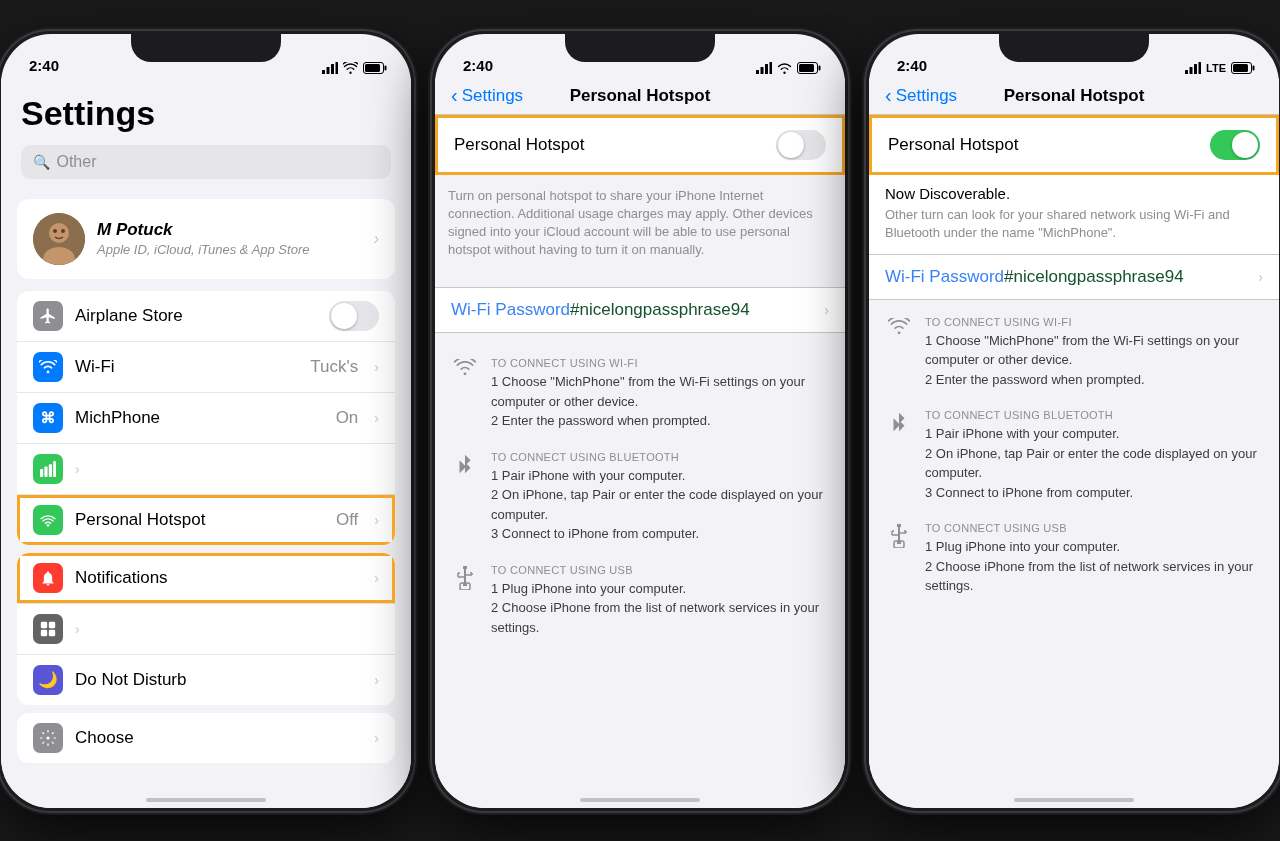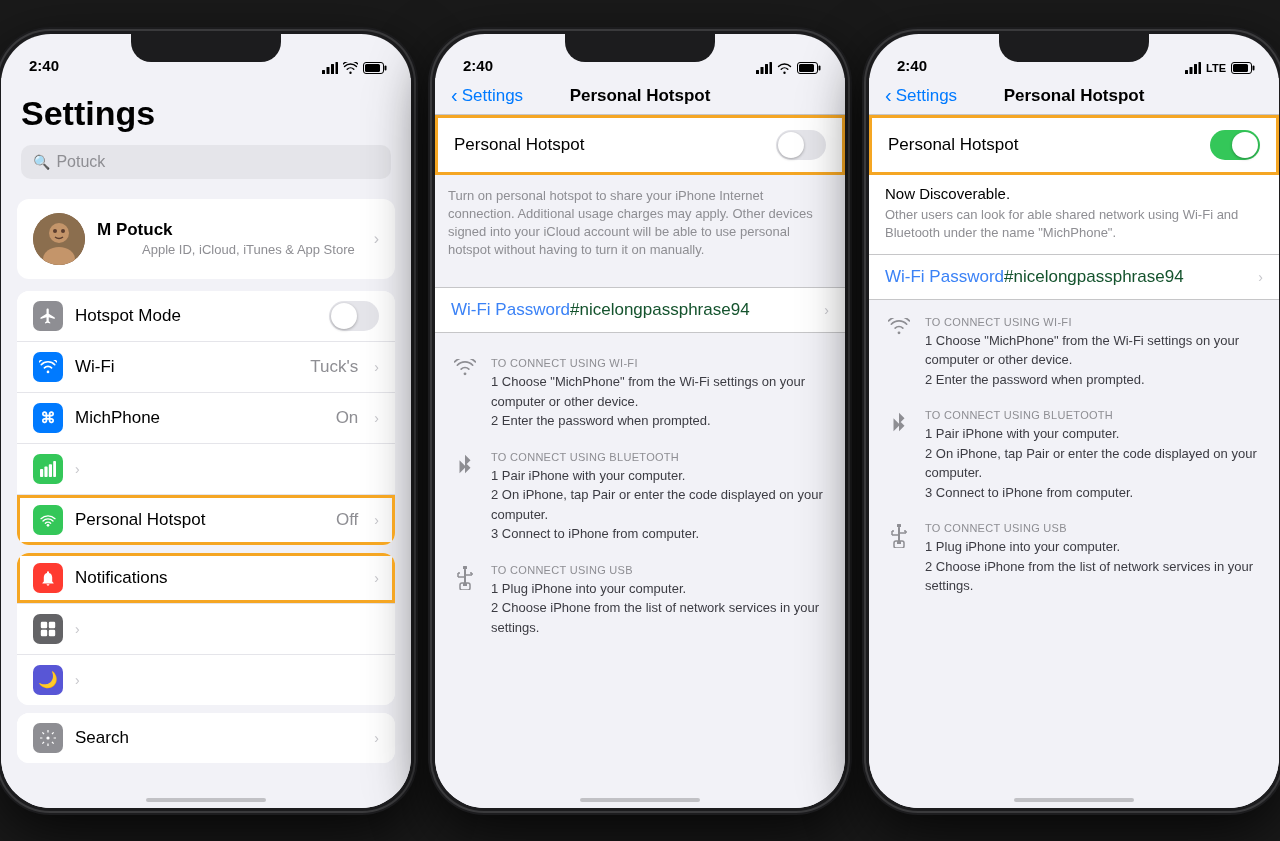--- a/index.html
+++ b/index.html
@@ -453,7 +453,7 @@
           <div class="settings-title">Settings</div>
           <div class="search-bar">
             <span style="color:#8e8e93; font-size:14px;">🔍</span>
-            <span class="search-placeholder">Potuck</span>
+            <span class="search-placeholder">Other</span>
           </div>
         </div>
 

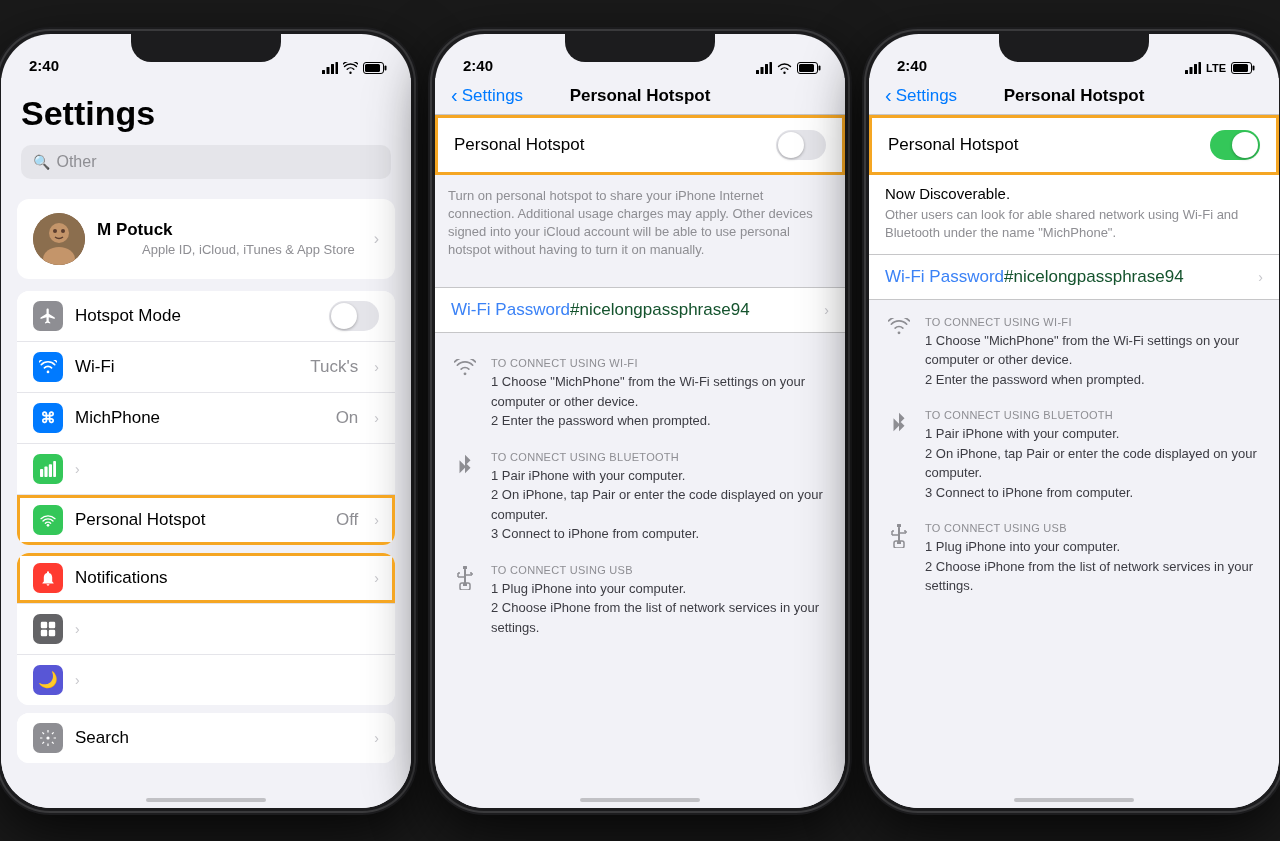--- a/index.html
+++ b/index.html
@@ -736,7 +736,7 @@
             </div>
           </div>
           <div class="discoverable-note">Now Discoverable.</div>
-          <div class="discoverable-sub">Other users can look for able shared network using Wi-Fi and Bluetooth under the name "MichPhone".</div>
+          <div class="discoverable-sub">Other turn can look for your shared network using Wi-Fi and Bluetooth under the name "MichPhone".</div>
         </div>
 
         <div class="wifi-password-row" style="margin-top:0; border-top:0.5px solid #c6c6c8;">

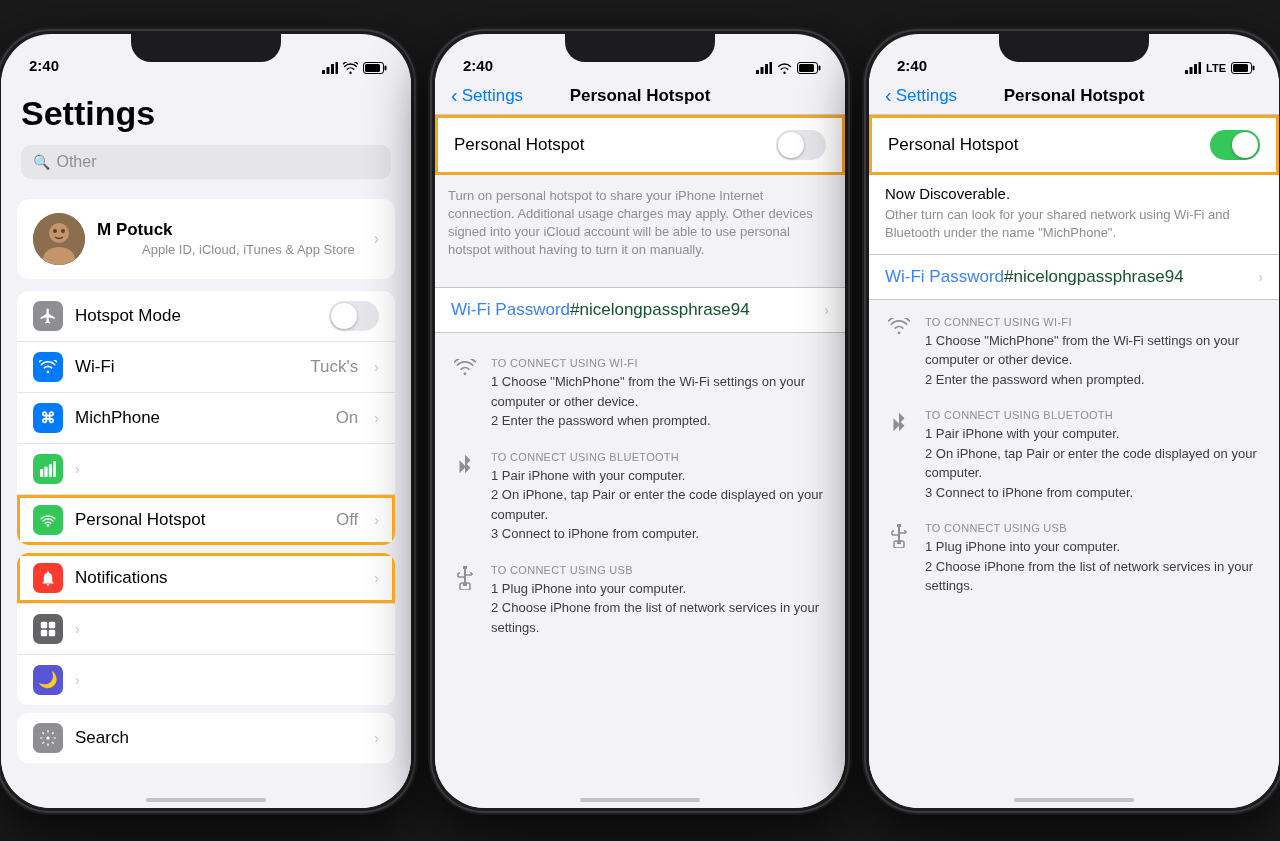--- a/index.html
+++ b/index.html
@@ -126,6 +126,7 @@
       display: flex;
       align-items: center;
       gap: 12px;
+      font-style: italic;
     }
 
     .profile-avatar {

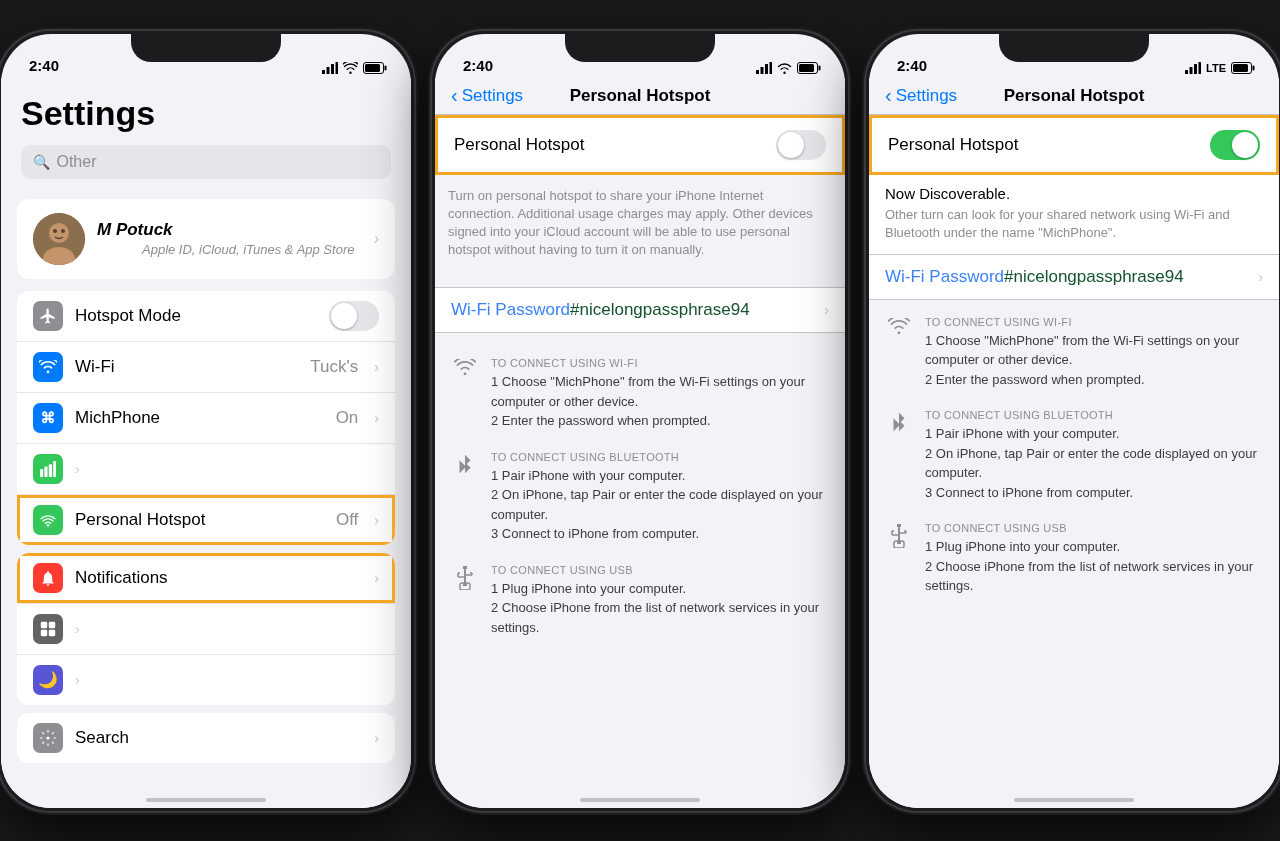--- a/index.html
+++ b/index.html
@@ -156,7 +156,6 @@
       font-size: 13px;
       color: #8e8e93;
       margin-top: 2px;
-      margin-left: 45px;
     }
 
     .profile-chevron {

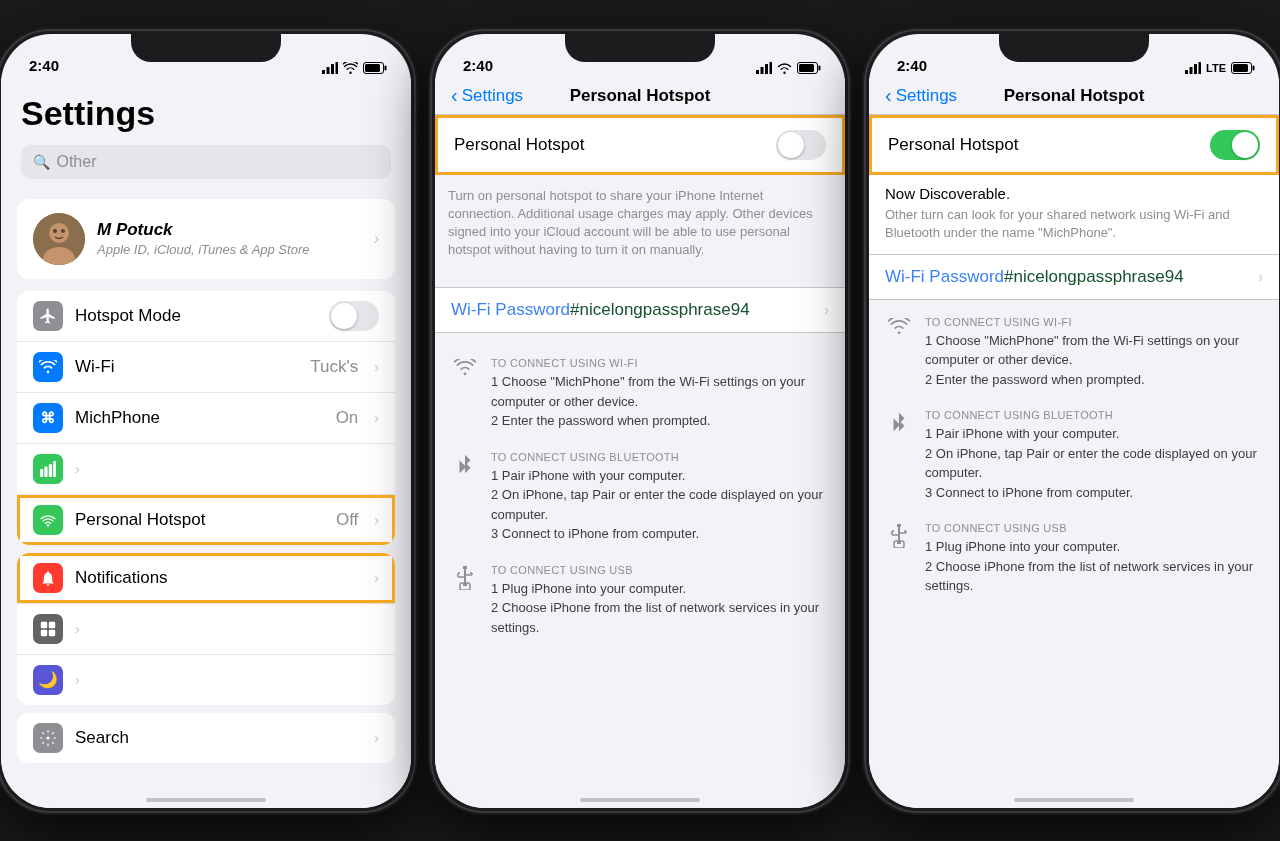--- a/index.html
+++ b/index.html
@@ -484,7 +484,7 @@
                 <path d="M21 16v-2l-8-5V3.5c0-.83-.67-1.5-1.5-1.5S10 2.67 10 3.5V9l-8 5v2l8-2.5V19l-2 1.5V22l3.5-1 3.5 1v-1.5L13 19v-5.5l8 2.5z"></path>
               </svg>
             </div>
-            <span class="item-label">Hotspot Mode</span>
+            <span class="item-label">Airplane Store</span>
             <div class="toggle toggle-off"></div>
           </div>
 

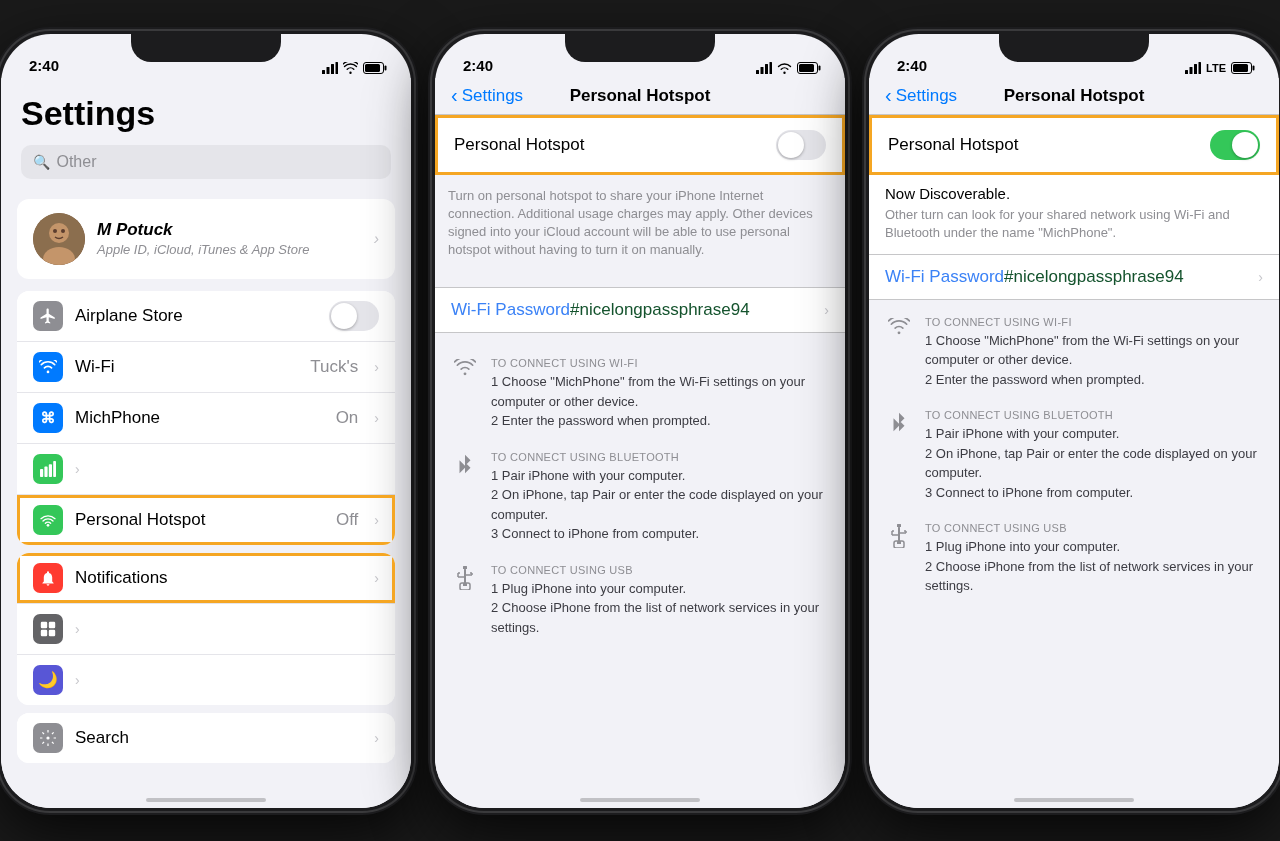--- a/index.html
+++ b/index.html
@@ -568,6 +568,7 @@
             <div class="icon-circle icon-dnd">
               <span style="font-size:16px;">🌙</span>
             </div>
+            <span class="item-label">Do Not Disturb</span>
             <span class="item-chevron">›</span>
           </div>
         </div>

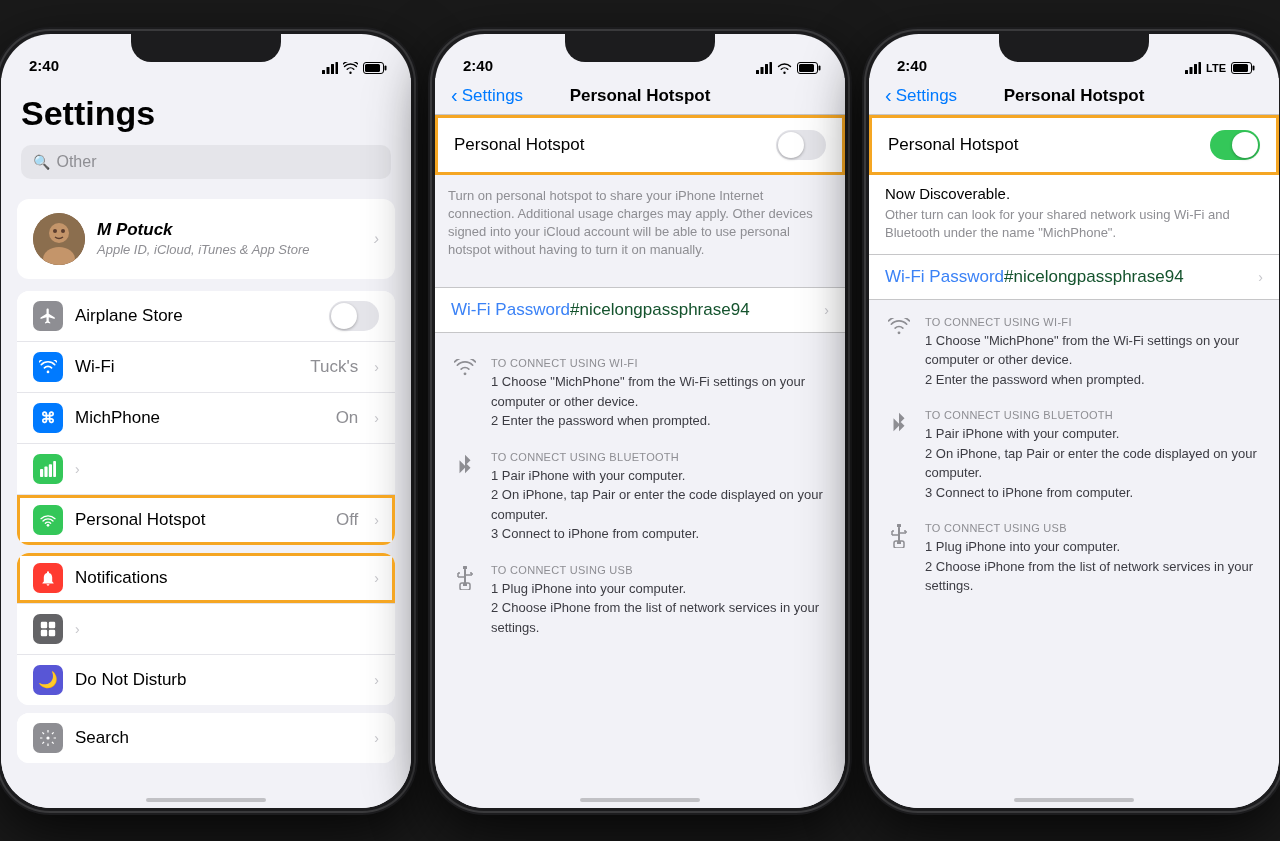--- a/index.html
+++ b/index.html
@@ -581,7 +581,7 @@
                 <path d="M10 0v3M10 17v3M0 10h3M17 10h3M2.93 2.93l2.12 2.12M14.95 14.95l2.12 2.12M17.07 2.93l-2.12 2.12M5.05 14.95l-2.12 2.12" stroke="white" stroke-width="1.5"></path>
               </svg>
             </div>
-            <span class="item-label">Search</span>
+            <span class="item-label">Choose</span>
             <span class="item-chevron">›</span>
           </div>
         </div>

